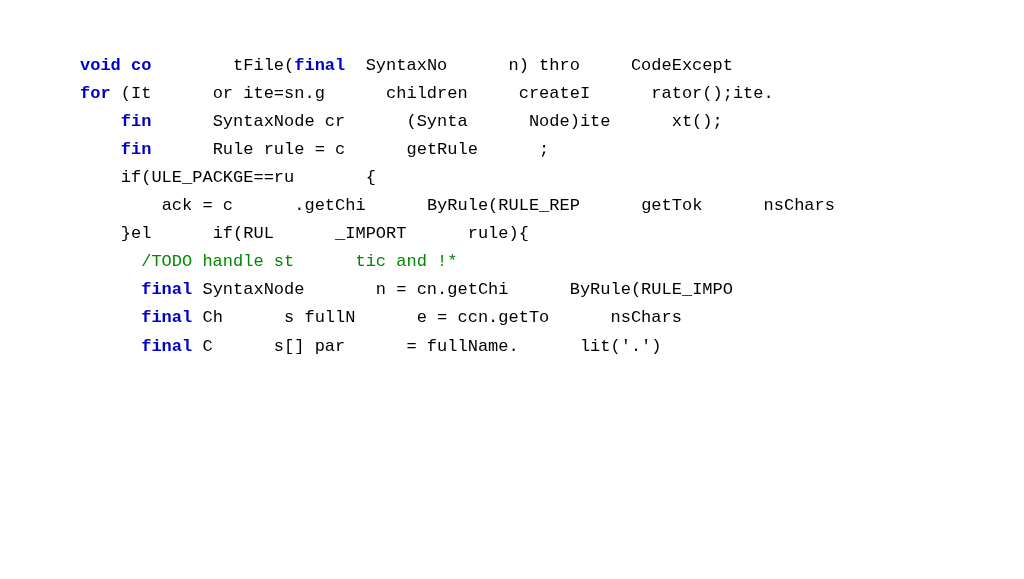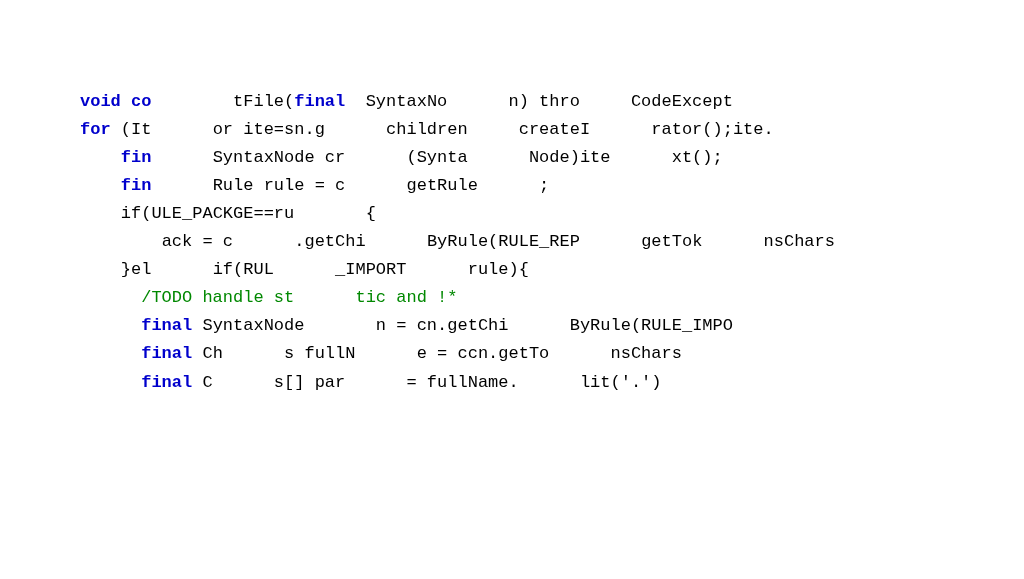--- a/index.html
+++ b/index.html
@@ -18,7 +18,7 @@
       top: 0; left: 0;
       width: 100%; height: 100%;
       background: #ffffff;
-      padding: 60px 80px;
+      padding: 24px 80px;
       font-size: 17px;
       line-height: 1.65;
       white-space: pre;

